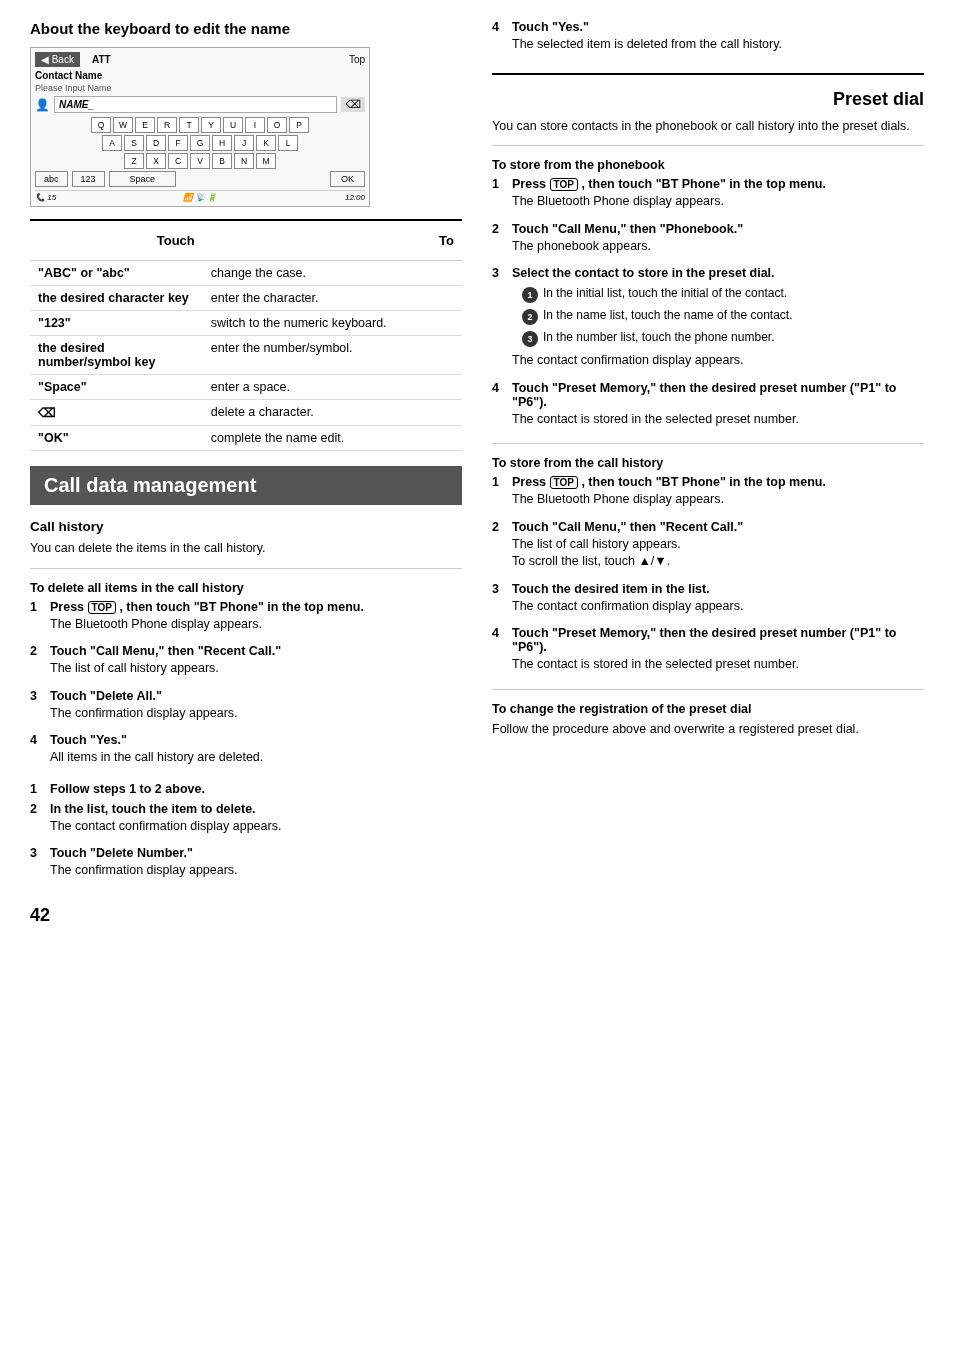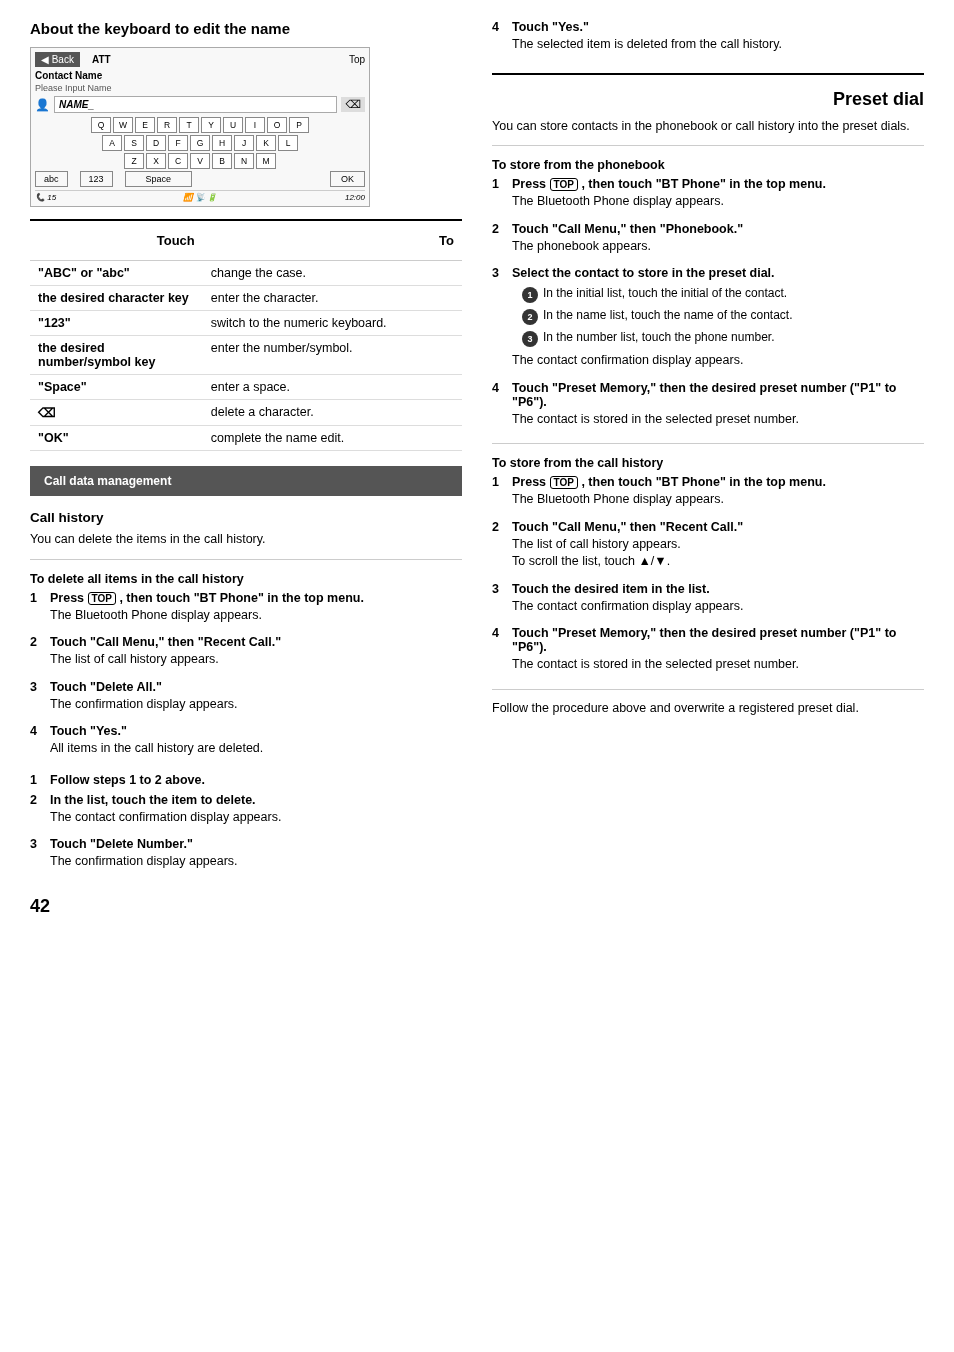--- a/index.html
+++ b/index.html
@@ -88,7 +88,7 @@
     }
     .kb-bottom-row {
       display: flex;
-      gap: 12px;
+      gap: 4px;
       align-items: center;
       margin-top: 2px;
     }

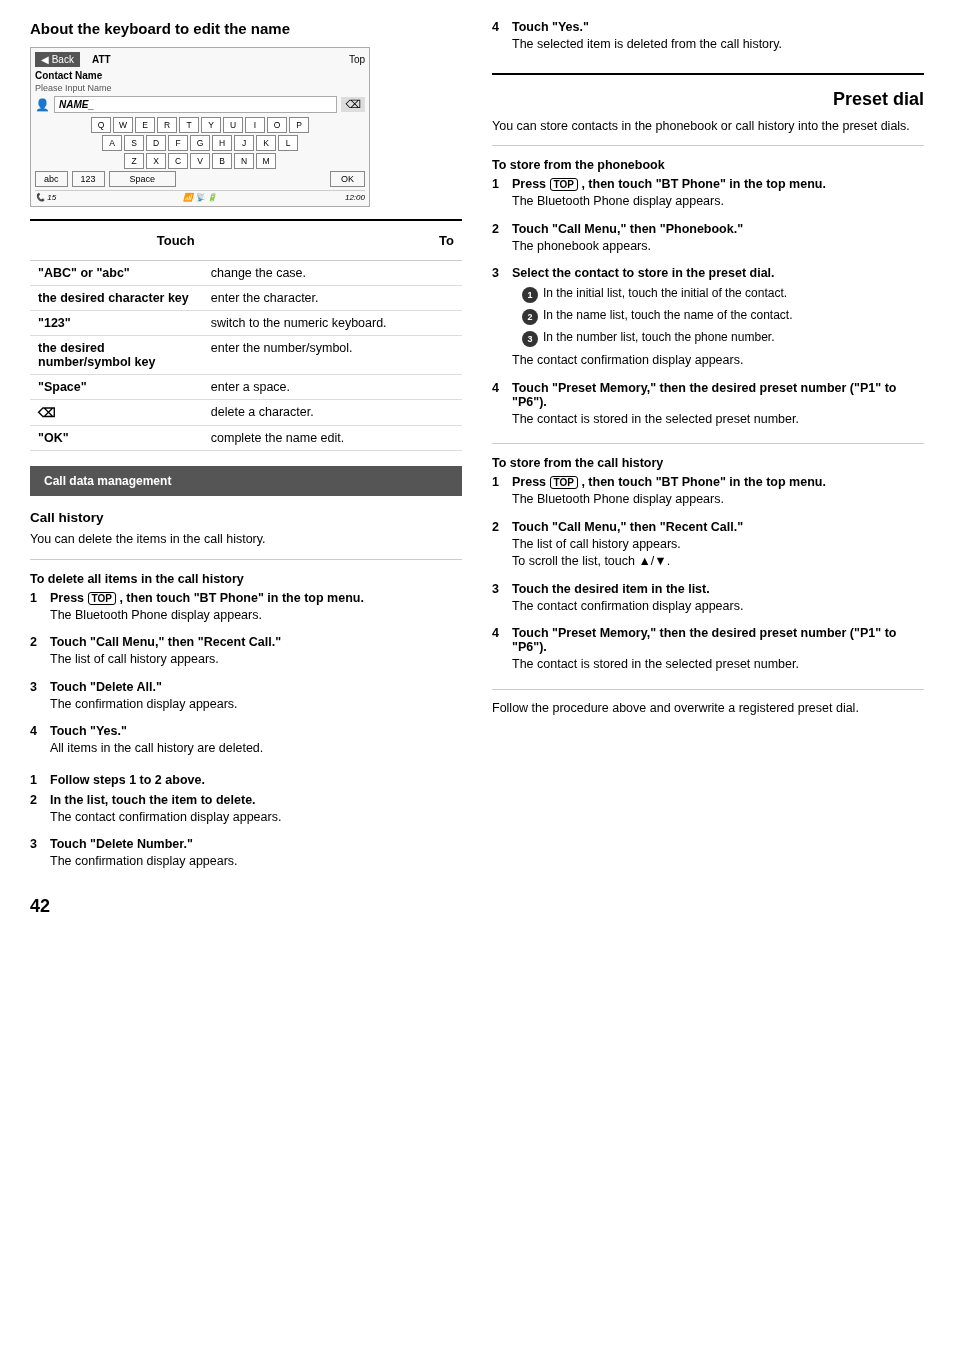--- a/index.html
+++ b/index.html
@@ -132,7 +132,7 @@
     .section-banner {
       background: #555;
       color: #fff;
-      font-size: 12px;
+      font-size: 20px;
       font-weight: bold;
       padding: 8px 14px;
       margin-bottom: 14px;

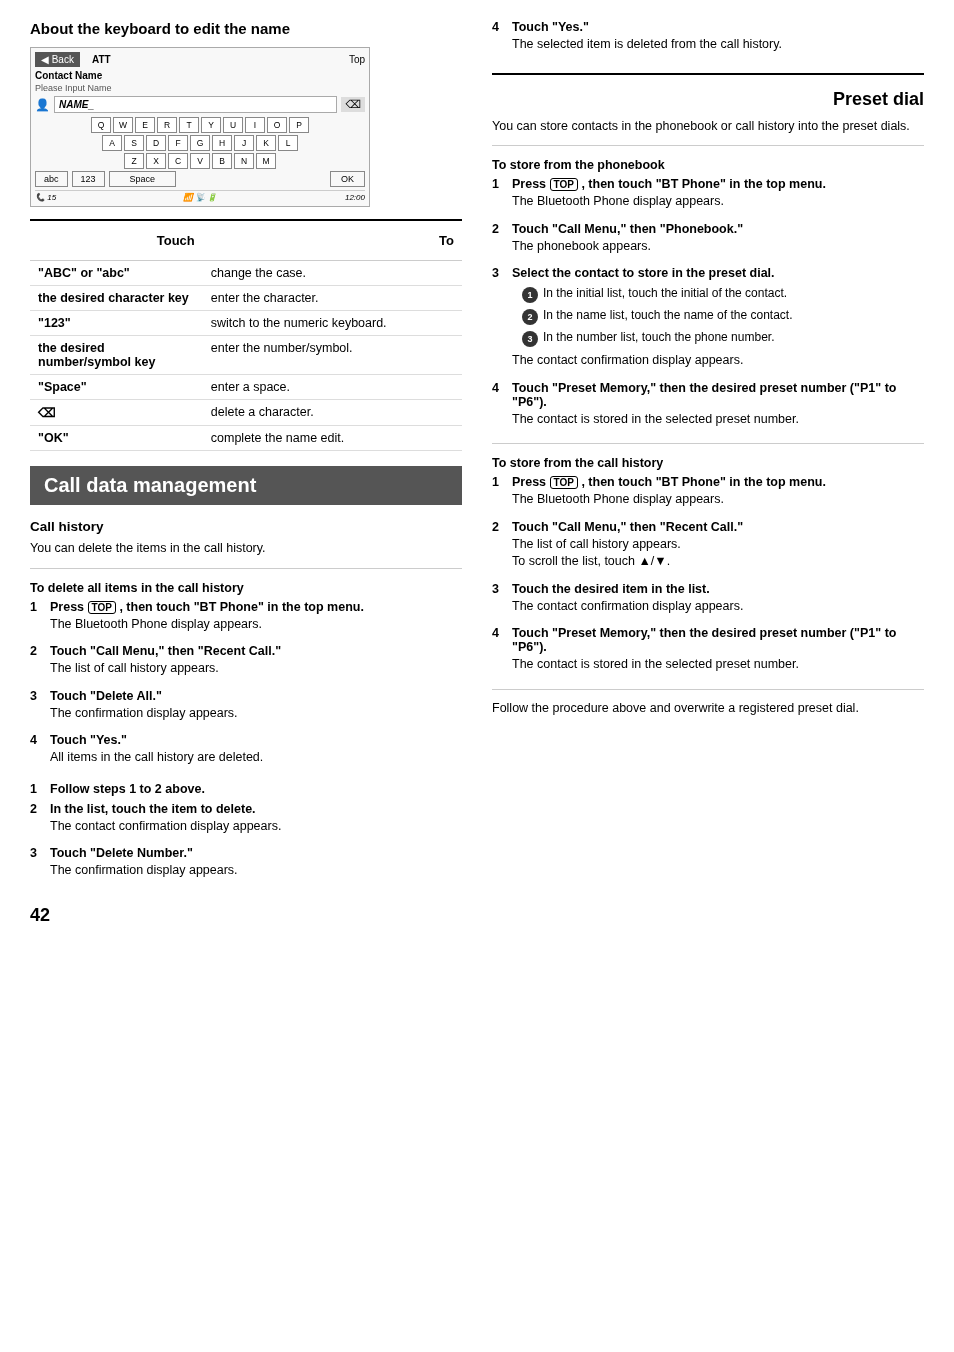--- a/index.html
+++ b/index.html
@@ -452,6 +452,7 @@
 
     <hr class="thin-divider">
 
+    <h4>To change the registration of the preset dial</h4>
     <p>Follow the procedure above and overwrite a registered preset dial.</p>
   </div>
 </div>

